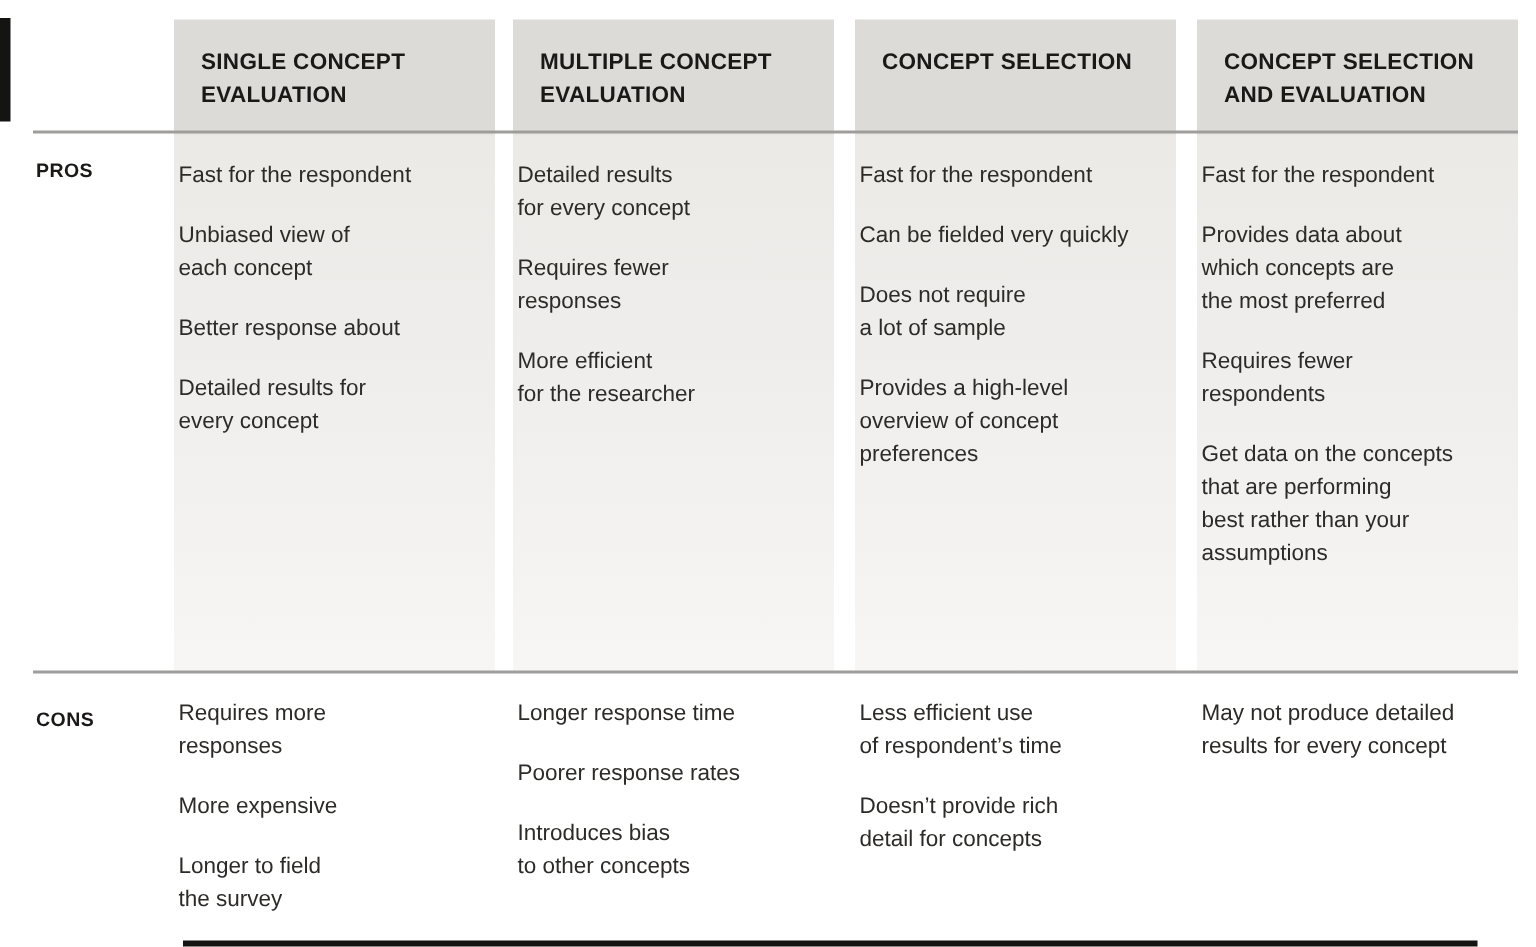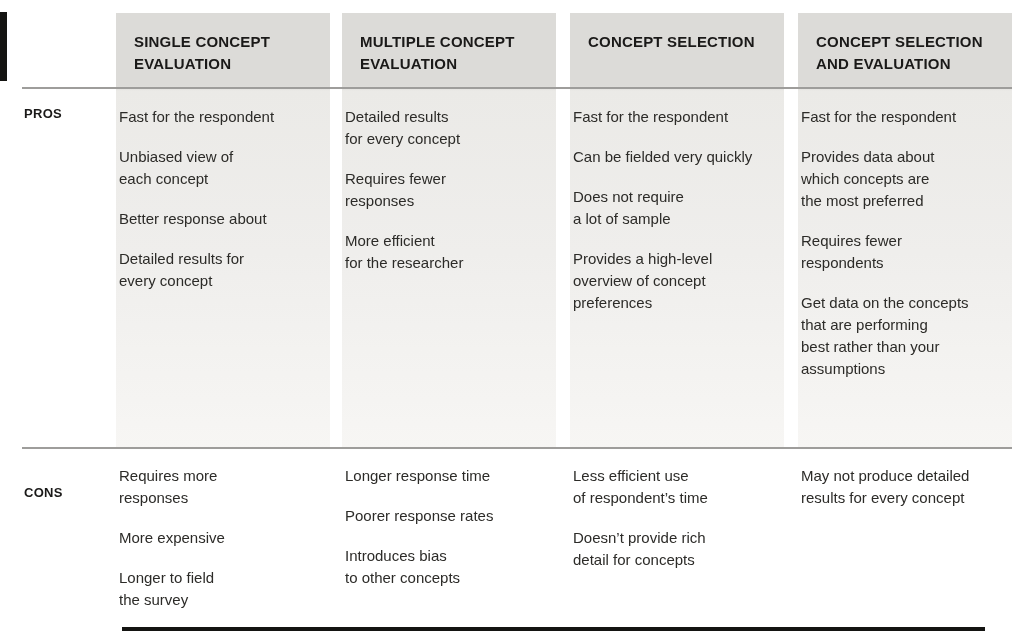--- a/index.html
+++ b/index.html
@@ -35,7 +35,7 @@
     z-index: 4;
   }
   .rowlabel.pros-label { top: 106px; }
-  .rowlabel.cons-label { top: 485px; text-align: right; }
+  .rowlabel.cons-label { top: 472px; text-align: right; }
   .col {
     position: absolute;
     top: 0; height: 475px; width: 214px;

